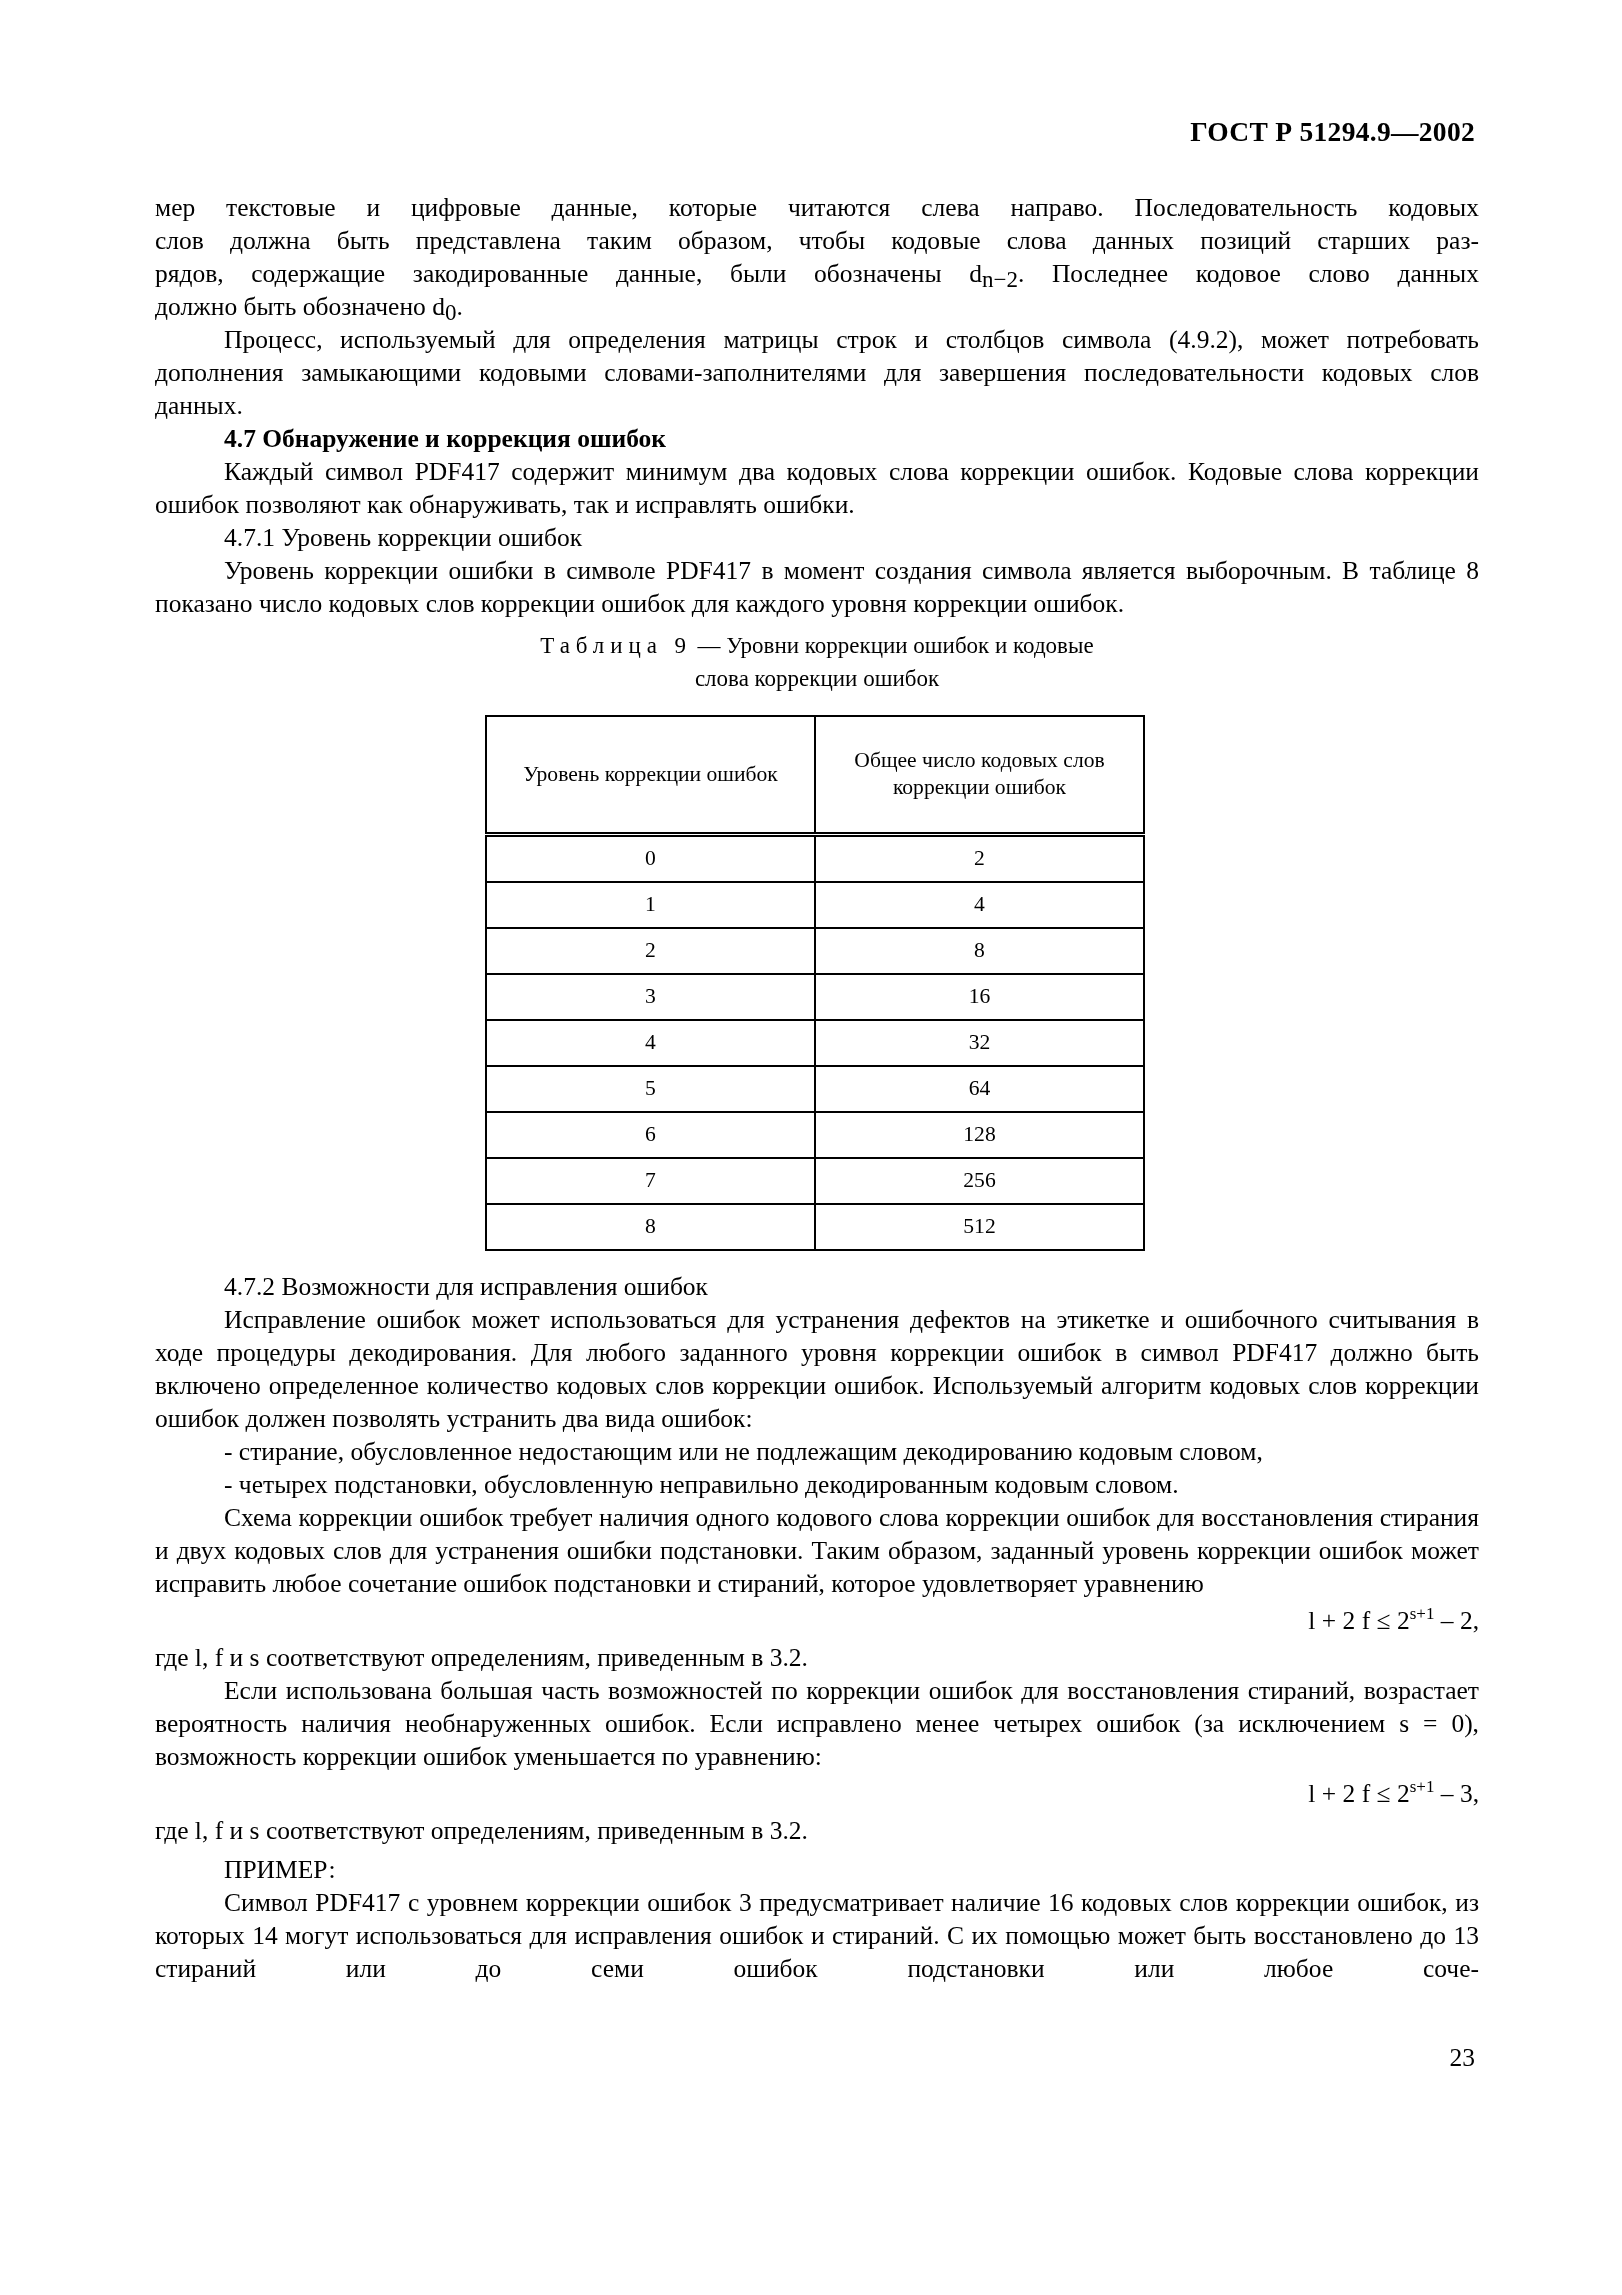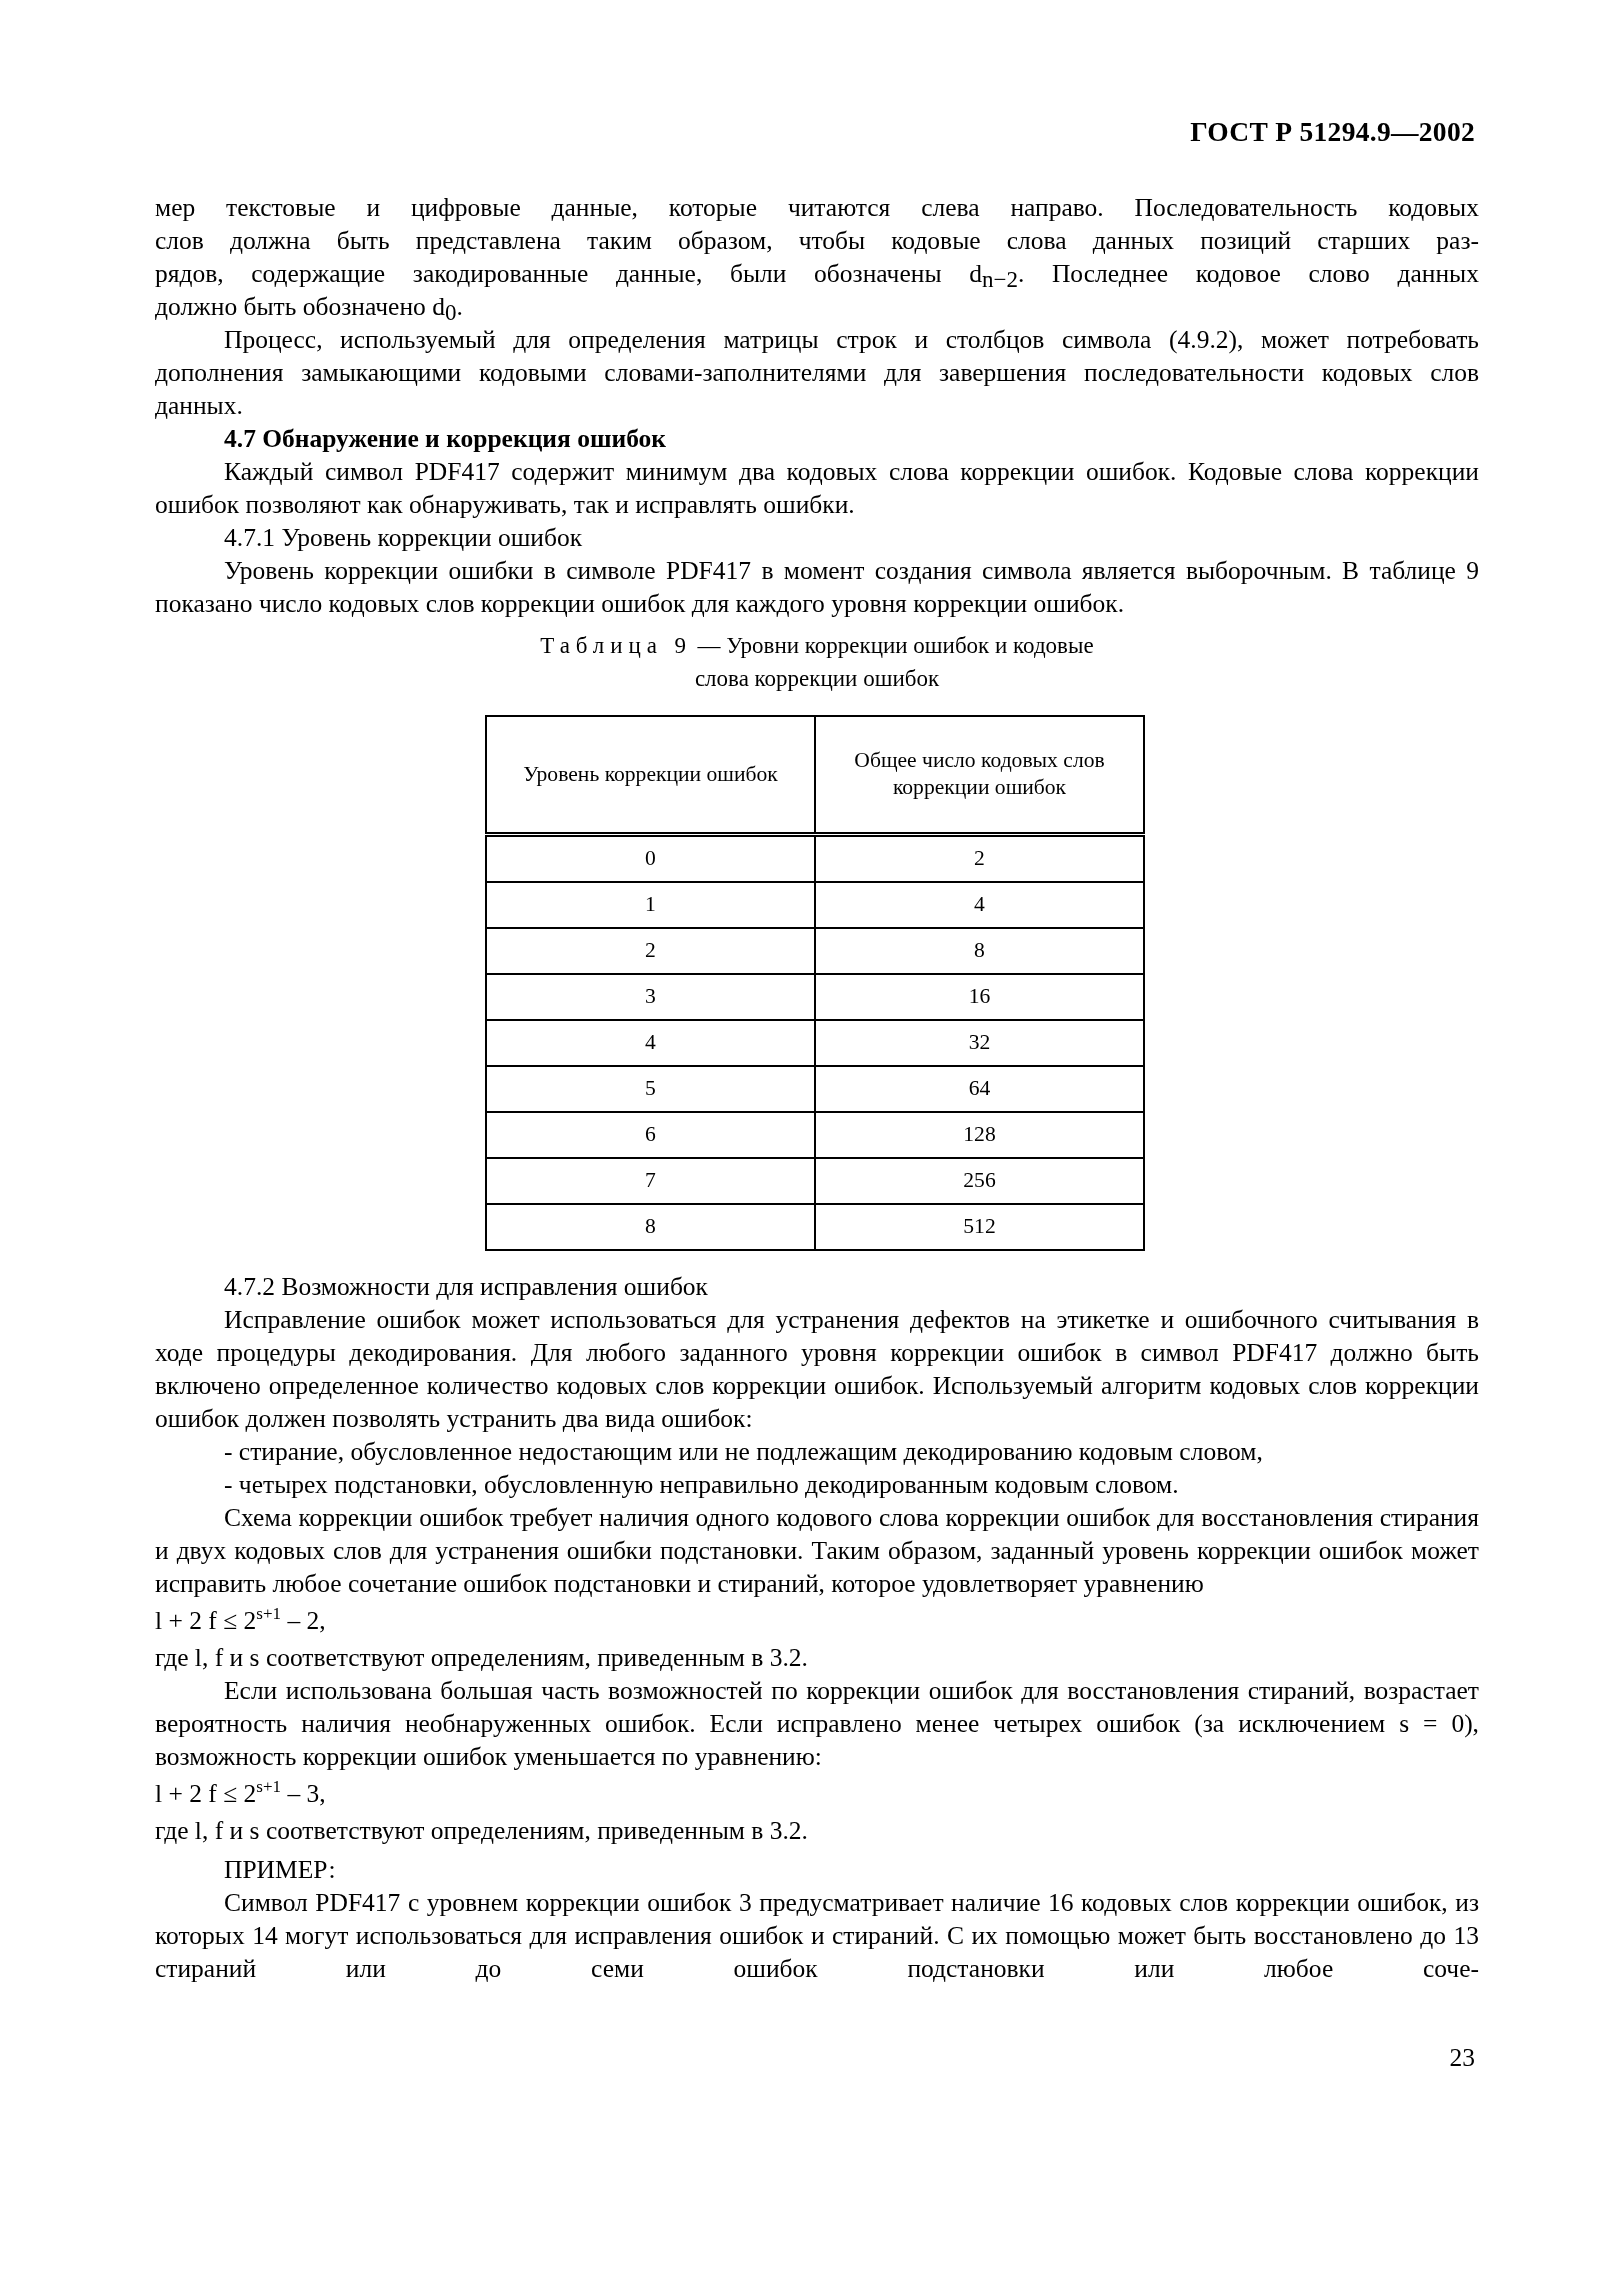--- a/index.html
+++ b/index.html
@@ -74,7 +74,7 @@
 
     <p class="subheading">4.7.1 Уровень коррекции ошибок</p>
 
-    <p class="indent">Уровень коррекции ошибки в символе PDF417 в момент создания символа является выборочным. В таблице 9 показано число кодовых слов коррекции ошибок для каждого уровня коррекции ошибок.</p>
+    <p class="indent">Уровень коррекции ошибки в символе PDF417 в момент создания символа является выборочным. В таблице 8 показано число кодовых слов коррекции ошибок для каждого уровня коррекции ошибок.</p>
 
     <div class="caption">
       <div><span class="spaced">Таблица 9</span><span> — Уровни коррекции ошибок и кодовые</span></div>

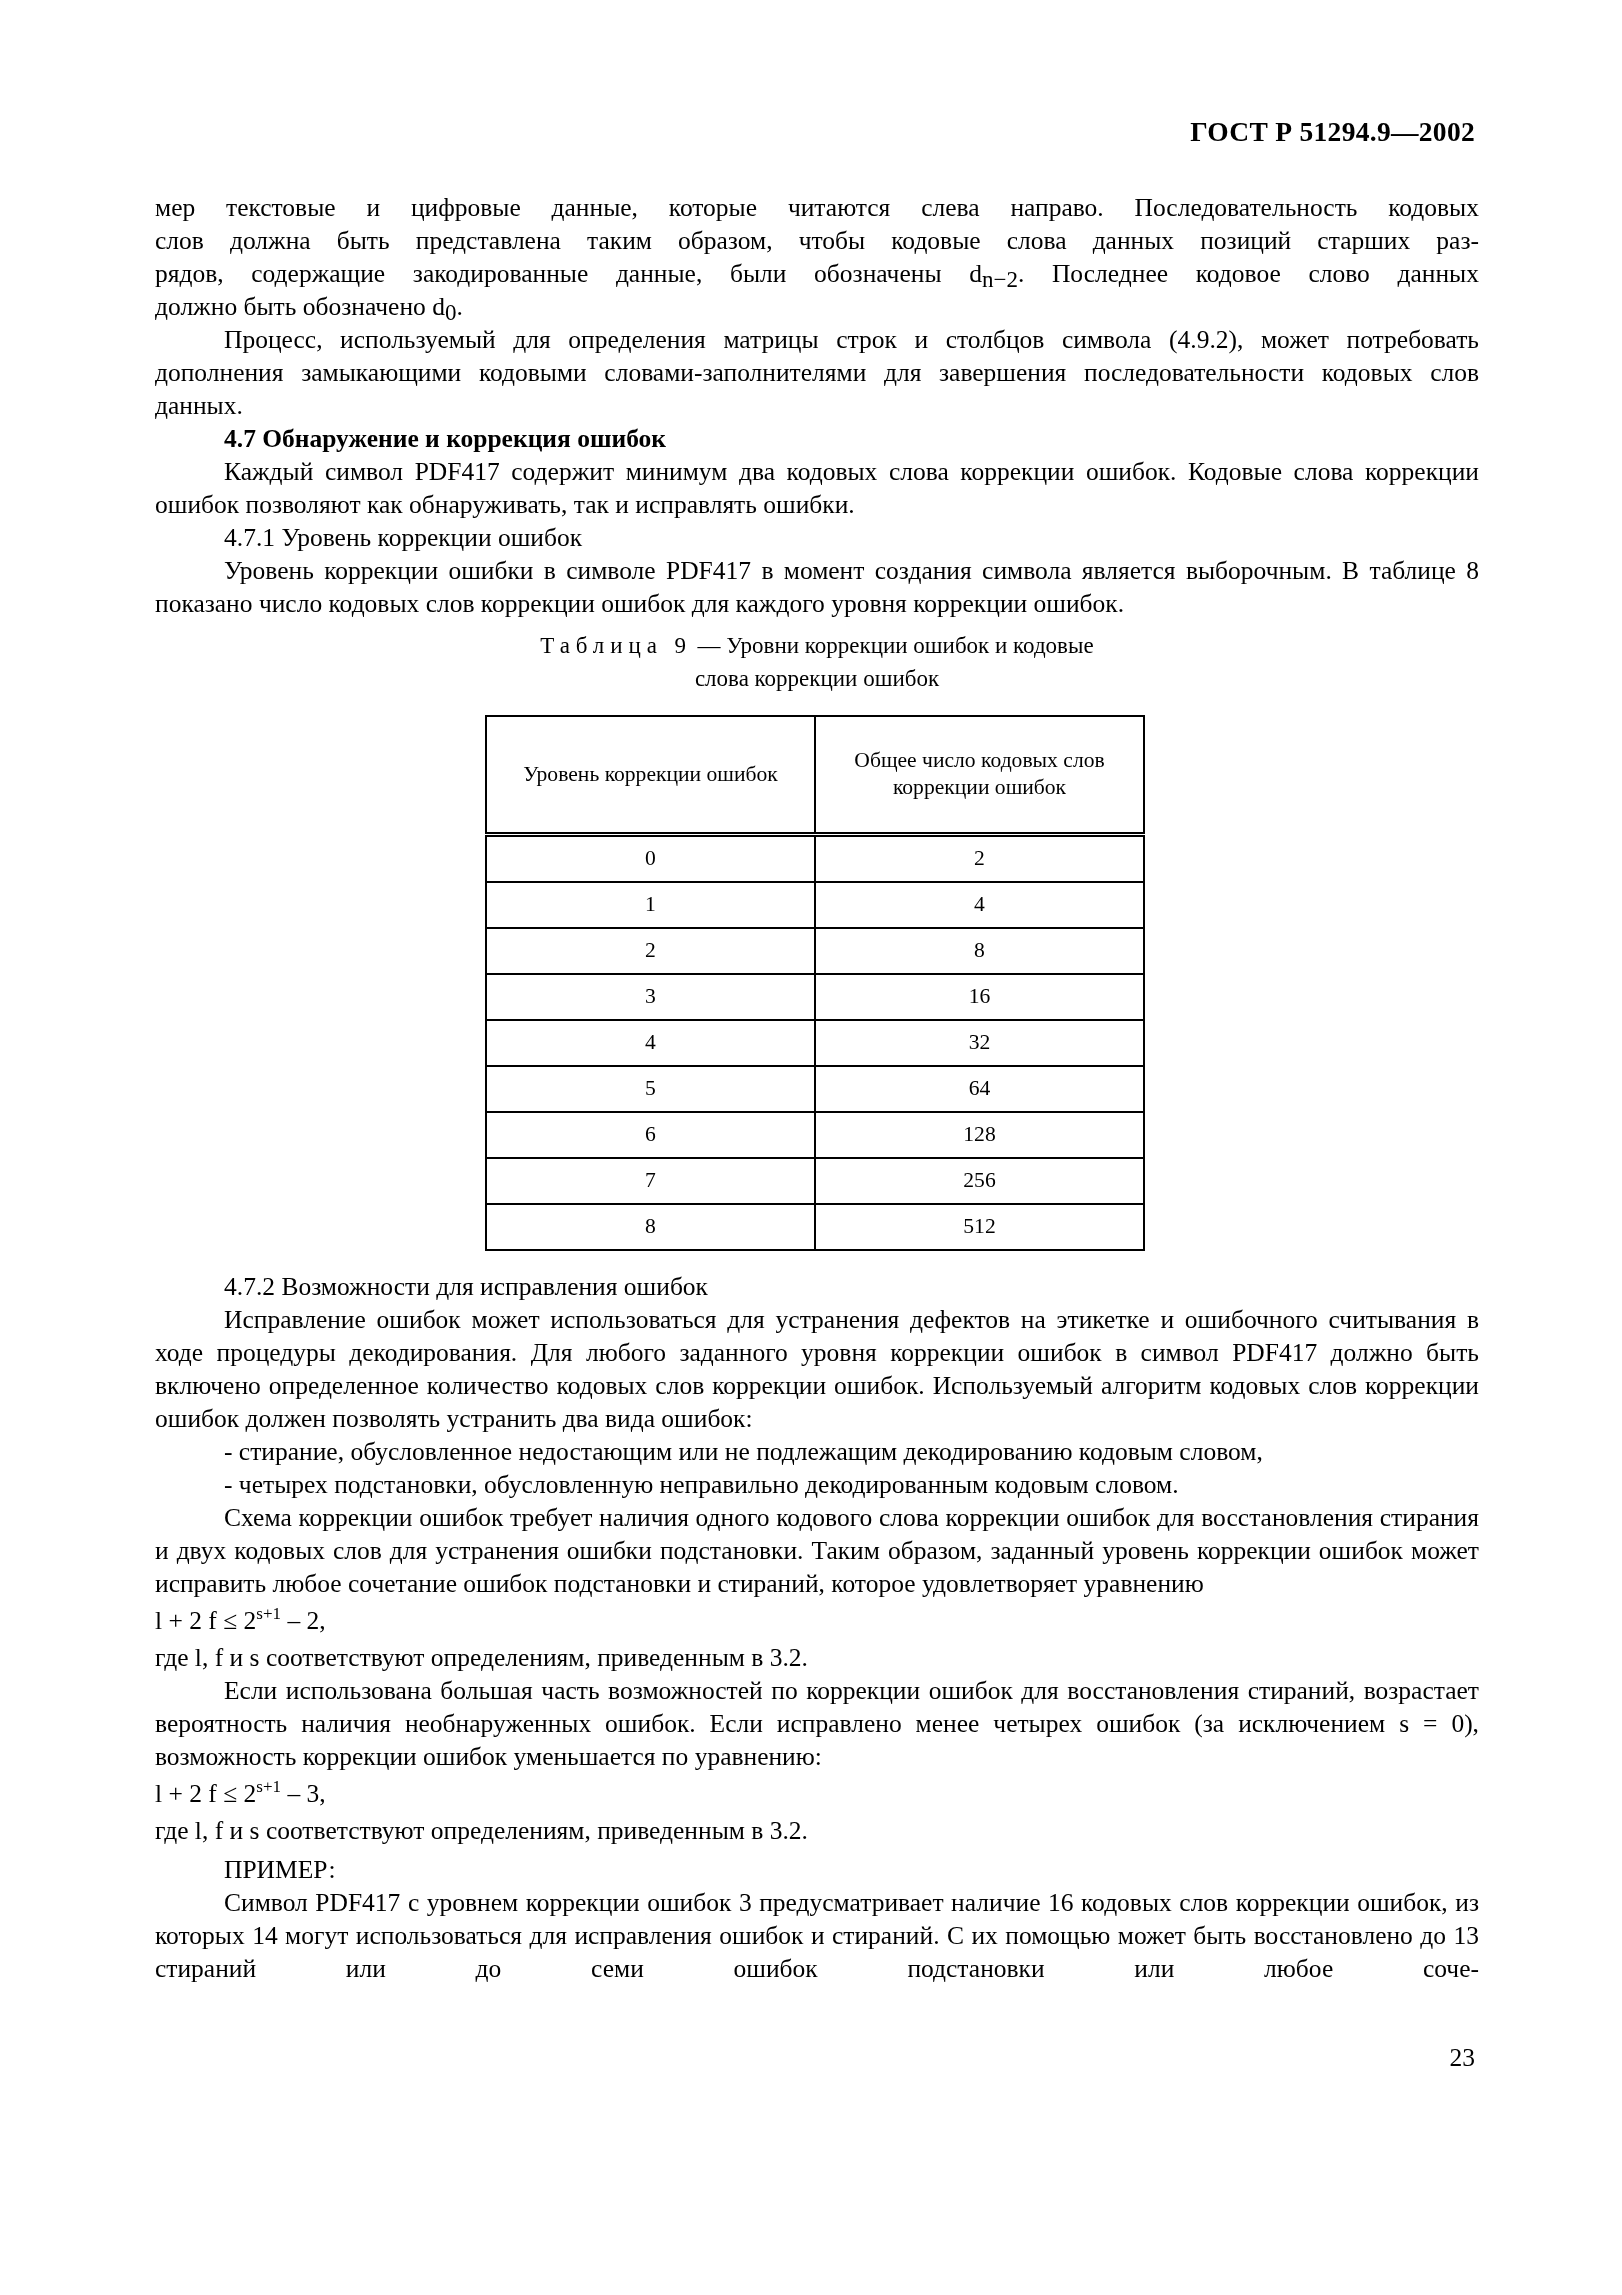--- a/index.html
+++ b/index.html
@@ -43,7 +43,7 @@
   table.t9 thead th { border-bottom: 5.9px double #000; }
   table.t9 td { height: 42px; }
   table.t9 td.c1 { width: 50%; }
-  .formula { text-align: left; margin: 3.9px 0 3.9px 0; }
+  .formula { text-align: right; margin: 3.9px 0 3.9px 0; }
   .bullet { text-indent: 69px; text-align-last: left; }
   .page-num {
     position: absolute; top: 2043px; right: 147px; font-size: 25.5px;

